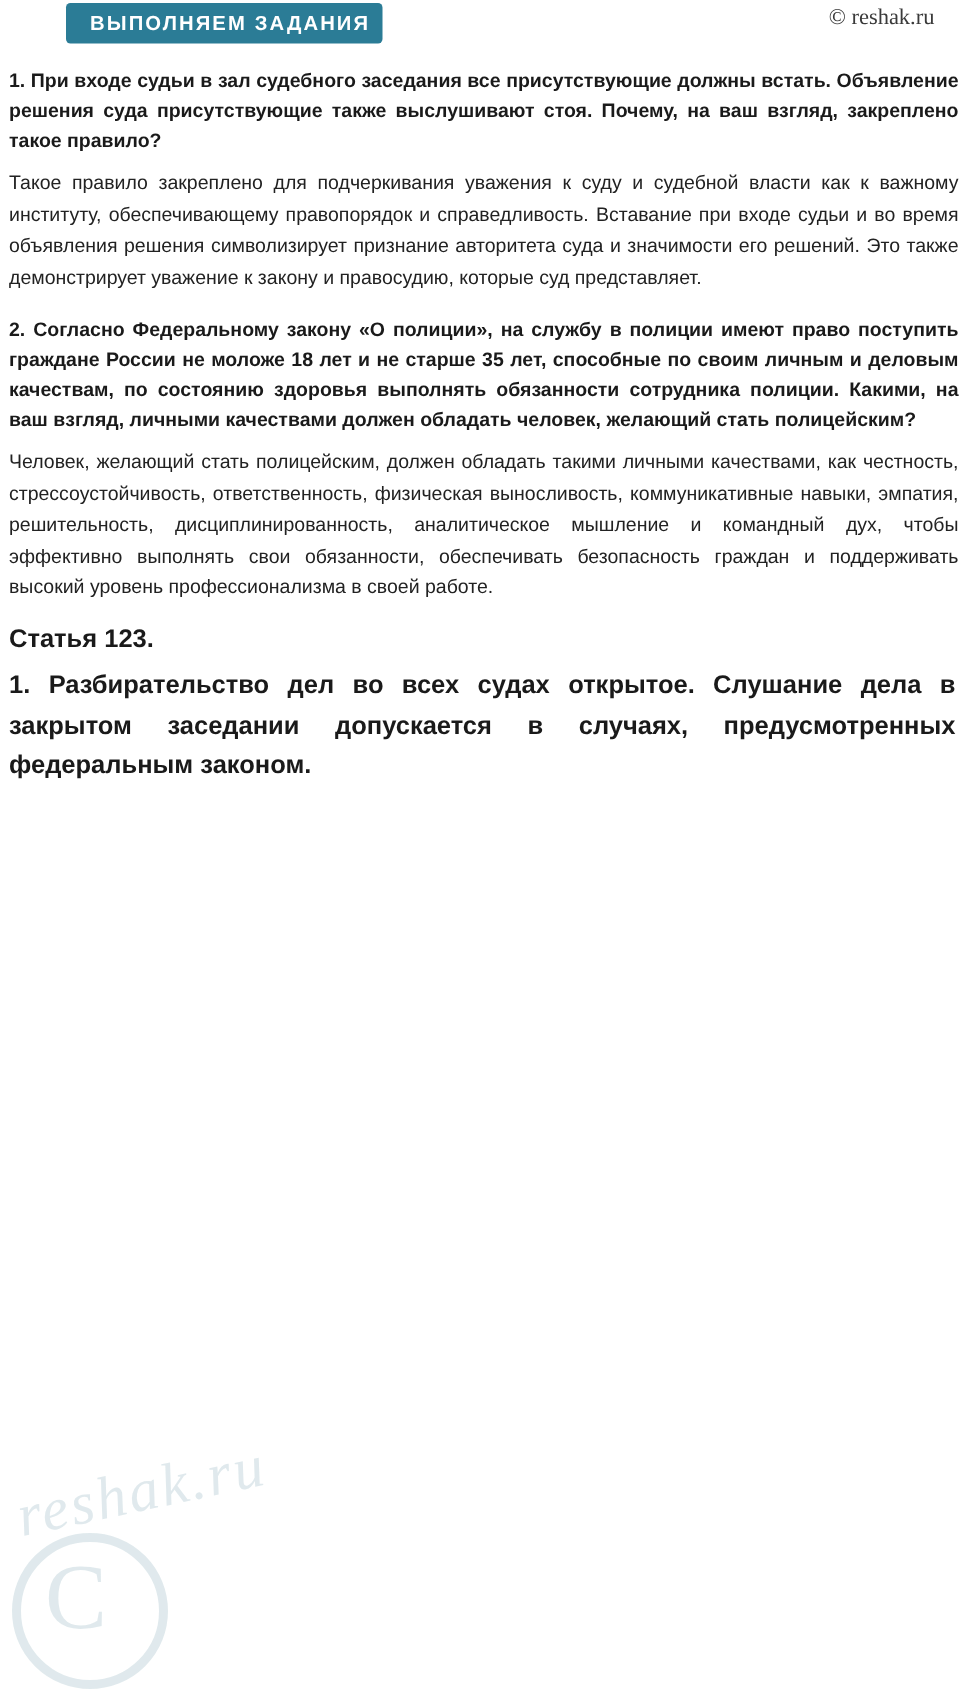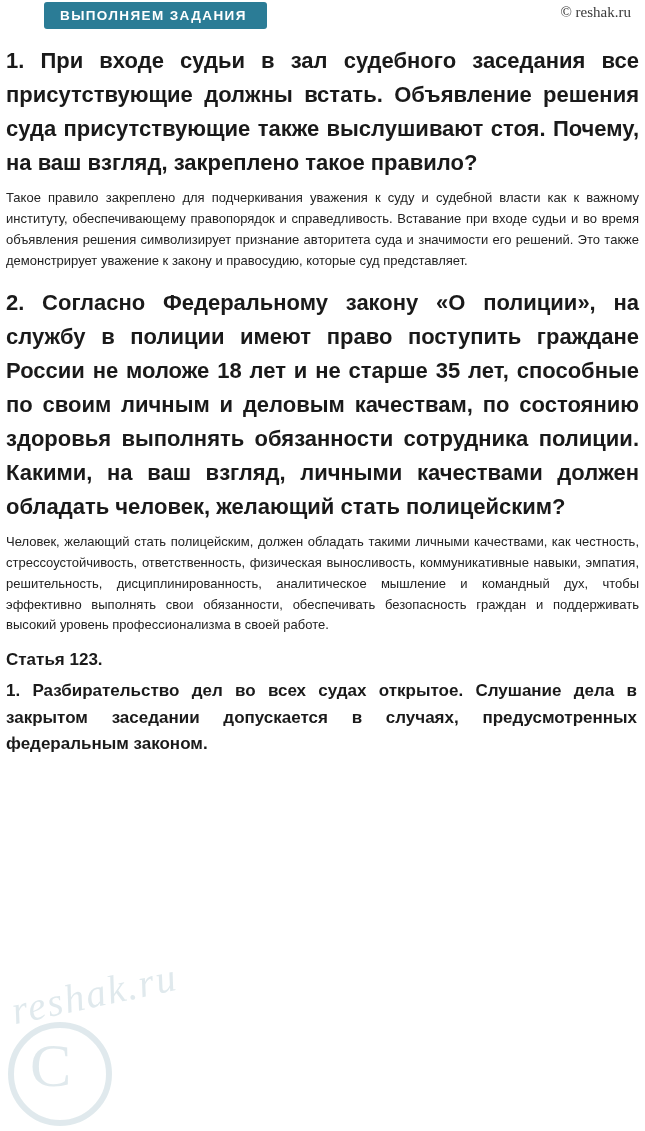--- a/index.html
+++ b/index.html
@@ -36,7 +36,7 @@
     font-size: 13.5px;
     font-weight: bold;
     letter-spacing: 1.4px;
-    padding: 6px 20px 6px 16px;
+    padding: 6px 8px 6px 16px;
     border-radius: 3px;
     white-space: nowrap;
   }

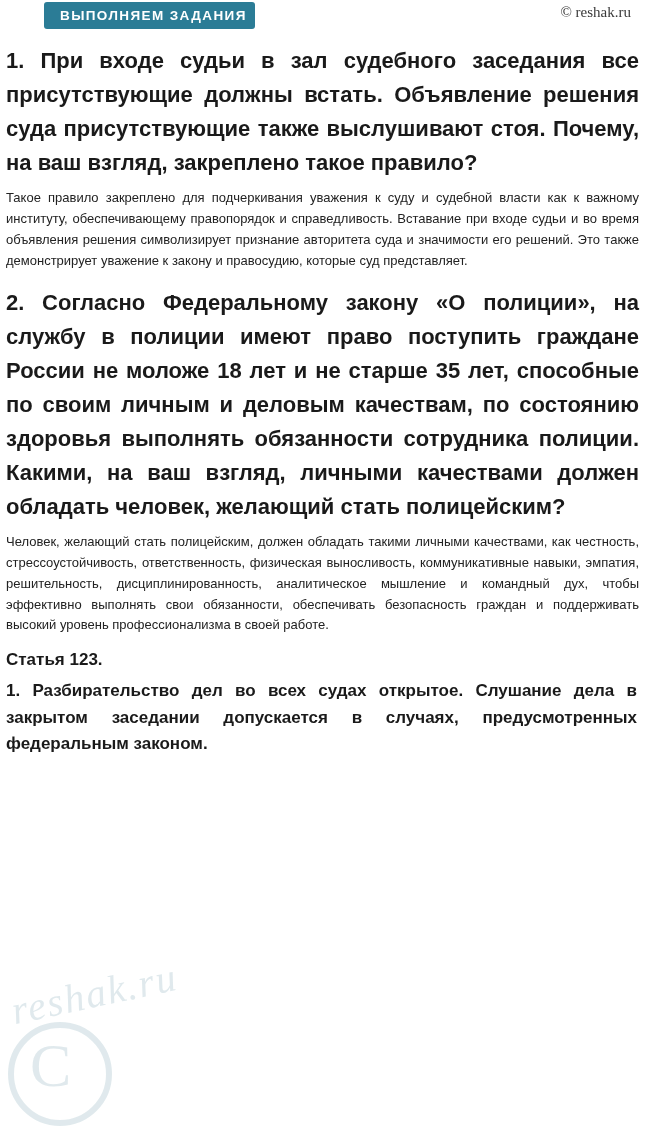--- a/index.html
+++ b/index.html
@@ -42,7 +42,7 @@
   }
   .watermark-top {
     position: absolute;
-    right: 8px;
+    right: 16px;
     top: 4px;
     font-size: 15px;
     color: #3a3a3a;

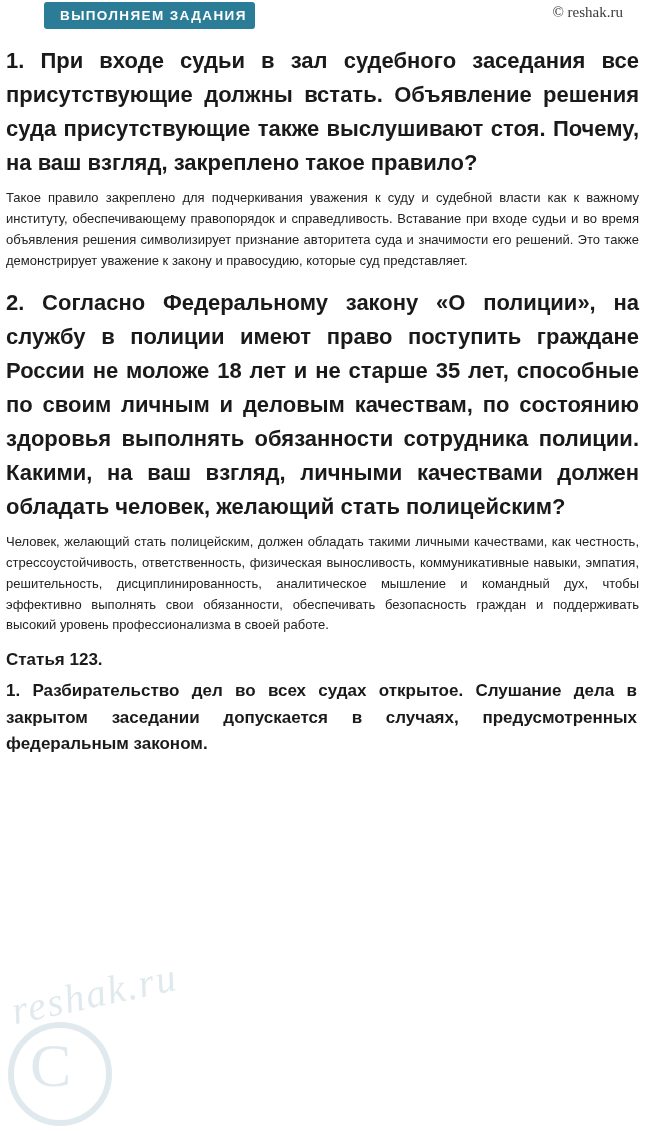--- a/index.html
+++ b/index.html
@@ -50,7 +50,7 @@
   }
   
   .q {
-    font-size: 22px;
+    font-size: 13px;
     font-weight: bold;
     line-height: 1.55;
     text-align: justify;

